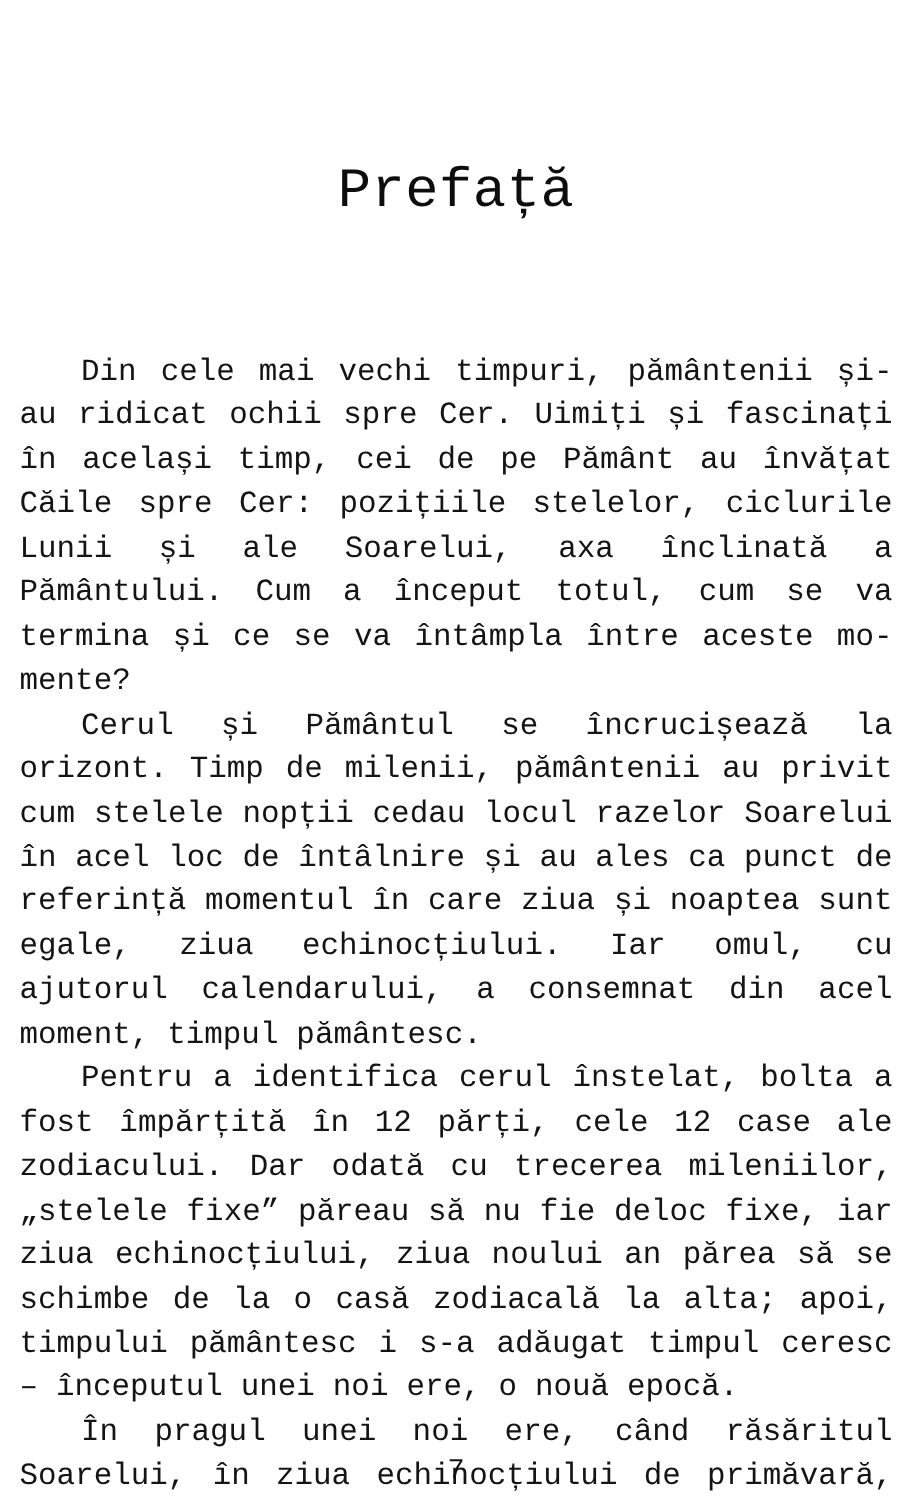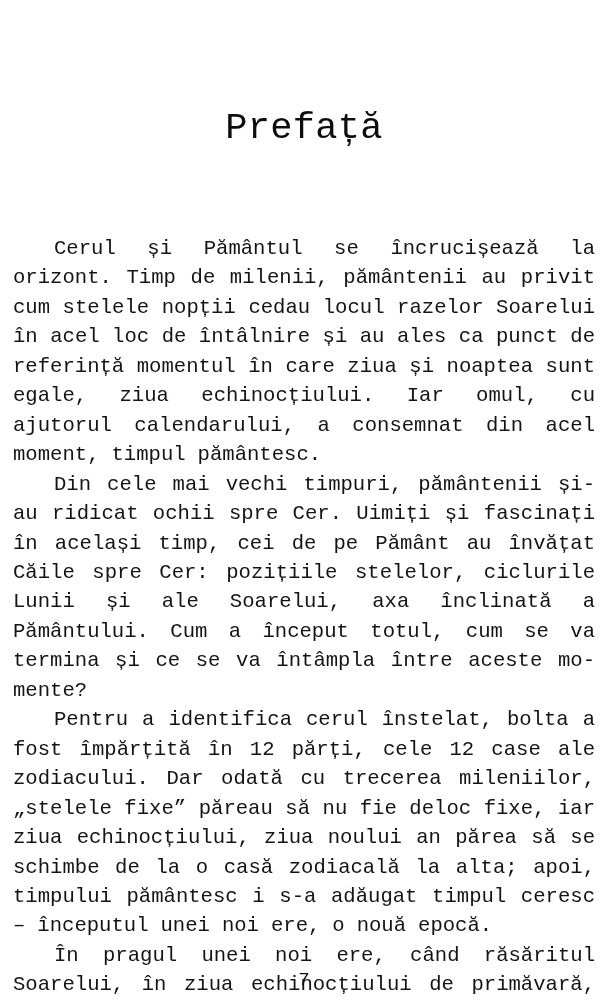--- a/index.html
+++ b/index.html
@@ -71,8 +71,8 @@
   <h1 class="title">Prefață</h1>
 
   <div class="body-text">
+    <p>Din cele mai vechi timpuri, pământenii și-au ridicat ochii spre Cer. Uimiți și fascinați în același timp, cei de pe Pământ au învățat Căile spre Cer: pozițiile stelelor, ciclurile Lunii și ale Soarelui, axa înclinată a Pământului. Cum a început totul, cum se va termina și ce se va întâmpla între aceste mo­mente?</p>
     <p>Cerul și Pământul se încrucișează la orizont. Timp de mi­lenii, pământenii au privit cum stelele nopții cedau locul ra­zelor Soarelui în acel loc de întâlnire și au ales ca punct de referință momentul în care ziua și noaptea sunt egale, ziua echinocțiului. Iar omul, cu ajutorul calendarului, a consem­nat din acel moment, timpul pământesc.</p>
-    <p>Din cele mai vechi timpuri, pământenii și-au ridicat ochii spre Cer. Uimiți și fascinați în același timp, cei de pe Pământ au învățat Căile spre Cer: pozițiile stelelor, ciclurile Lunii și ale Soarelui, axa înclinată a Pământului. Cum a început totul, cum se va termina și ce se va întâmpla între aceste mo­mente?</p>
     <p>Pentru a identifica cerul înstelat, bolta a fost împărțită în 12 părți, cele 12 case ale zodiacului. Dar odată cu trecerea mileniilor, „stelele fixe” păreau să nu fie deloc fixe, iar ziua echinocțiului, ziua noului an părea să se schimbe de la o casă zodiacală la alta; apoi, timpului pământesc i s-a adău­gat timpul ceresc – începutul unei noi ere, o nouă epocă.</p>
     <p>În pragul unei noi ere, când răsăritul Soarelui, în ziua echinocțiului de primăvară, are loc în casa zodiacală a Văr­sătorului, și nu așa cum s-a întâmplat în ultimii două mii de ani, în casa zodiacală a Peștilor, mulți se întreabă ce anume ar putea prevesti acest fenomen: o schimbare bună sau rea, un nou început ori un sfârșit, sau… nimic?</p>
   </div>

